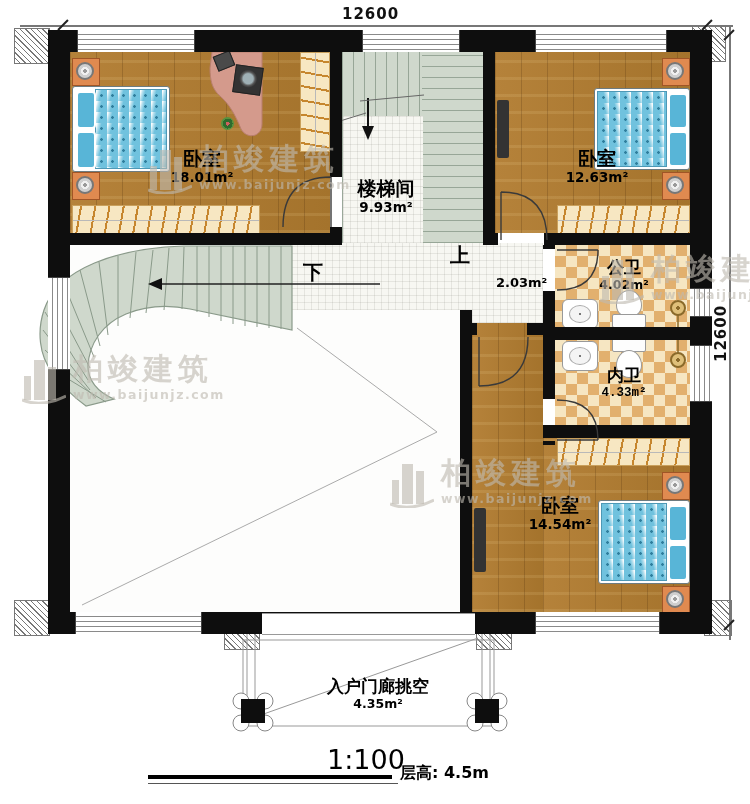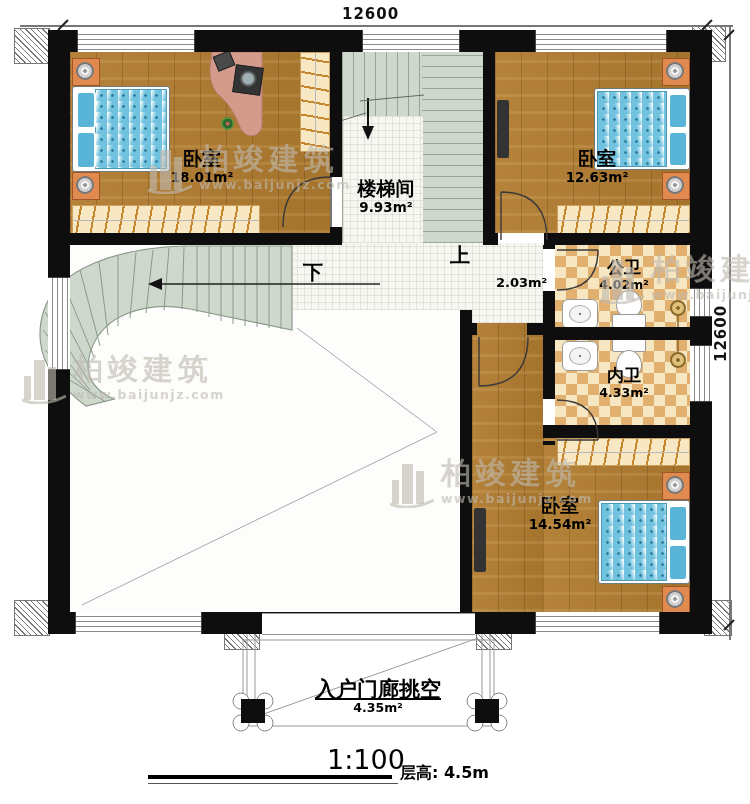--- a/index.html
+++ b/index.html
@@ -270,7 +270,7 @@
   </div>
   <div class="rlabel" style="left:624px;top:366px;">
     <div class="rname" style="font-size:17px;">内卫</div>
-    <div class="rarea" style="font-size:12.5px;">4.33m²</div>
+    <div class="rarea" style="font-size:12.5px;font-family:Liberation Mono, monospace;">4.33m²</div>
   </div>
   <div class="rlabel" style="left:560px;top:495px;">
     <div class="rname">卧室</div>

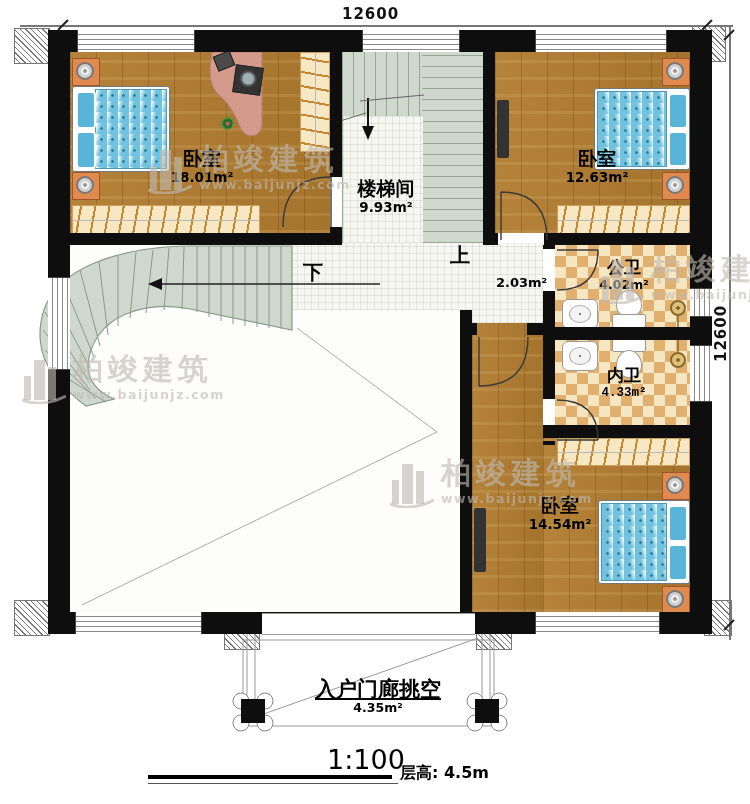--- a/index.html
+++ b/index.html
@@ -277,7 +277,7 @@
     <div class="rarea">14.54m²</div>
   </div>
   <div class="rlabel" style="left:378px;top:677px;">
-    <div class="rname" style="font-size:21px;text-decoration:underline;">入户门廊挑空</div>
+    <div class="rname" style="font-size:17px;">入户门廊挑空</div>
     <div class="rarea" style="font-size:12.5px;">4.35m²</div>
   </div>
   <div class="small-label" style="left:496px;top:275px;">2.03m²</div>

